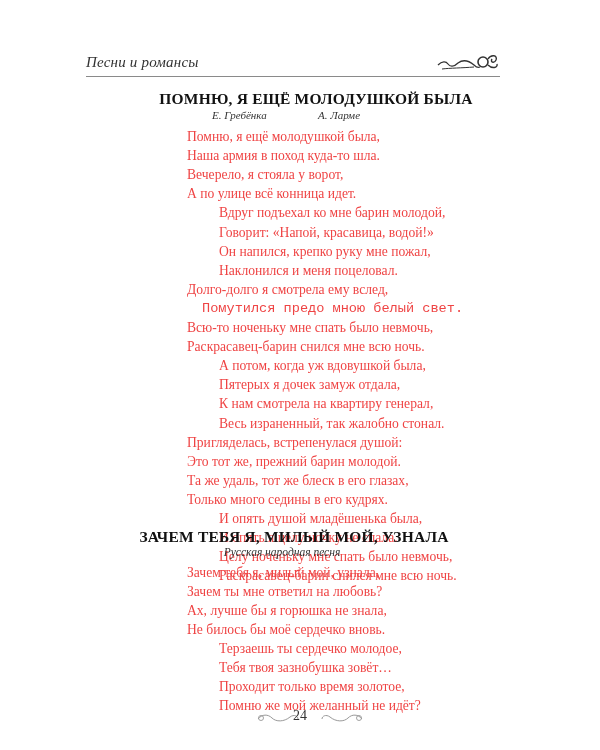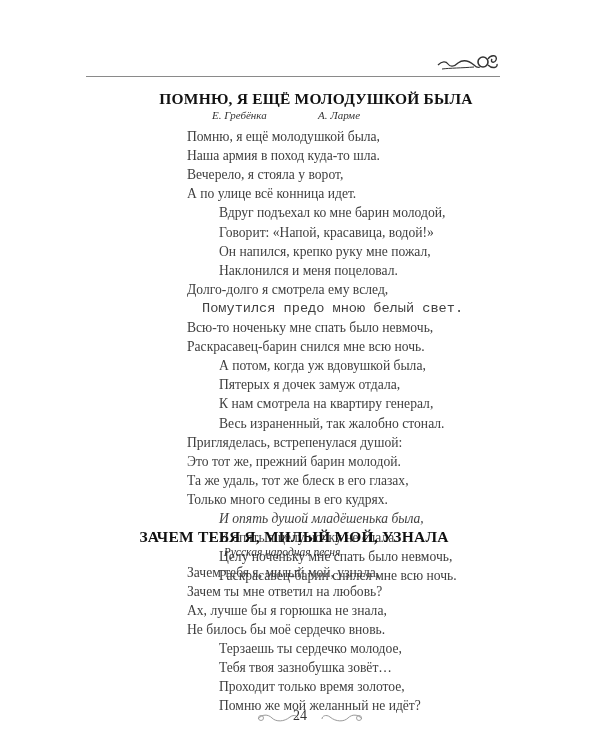--- a/index.html
+++ b/index.html
@@ -45,6 +45,7 @@
 <div class="page">
 
   <div class="running-head">
+    <div class="running-title">Песни и романсы</div>
     <svg class="head-ornament" viewBox="0 0 64 22">
       <path d="M2 14 C6 10, 10 10, 12 13 C14 16, 18 16, 22 12 C26 9, 32 9, 38 14 C40 16, 42 17, 44 16" fill="none" stroke="#333" stroke-width="1.3"></path>
       <path d="M6 18 C14 17, 26 17, 38 16" fill="none" stroke="#333" stroke-width="1"></path>

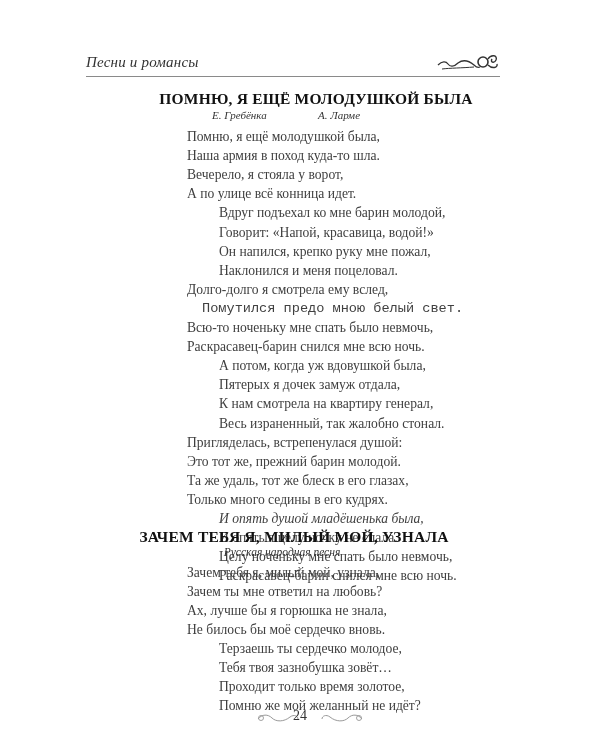--- a/index.html
+++ b/index.html
@@ -31,7 +31,7 @@
       font-style: italic; font-size: 11.5px; color: #333;
     }
     .verse-line {
-      position: absolute; font-size: 13.6px; line-height: 19px; white-space: nowrap; color: #404040;
+      position: absolute; font-size: 13.6px; line-height: 19px; white-space: nowrap; color: #ef4444;
     }
     .footer { position: absolute; left: 0; top: 706px; width: 600px; height: 24px; }
     .page-number {

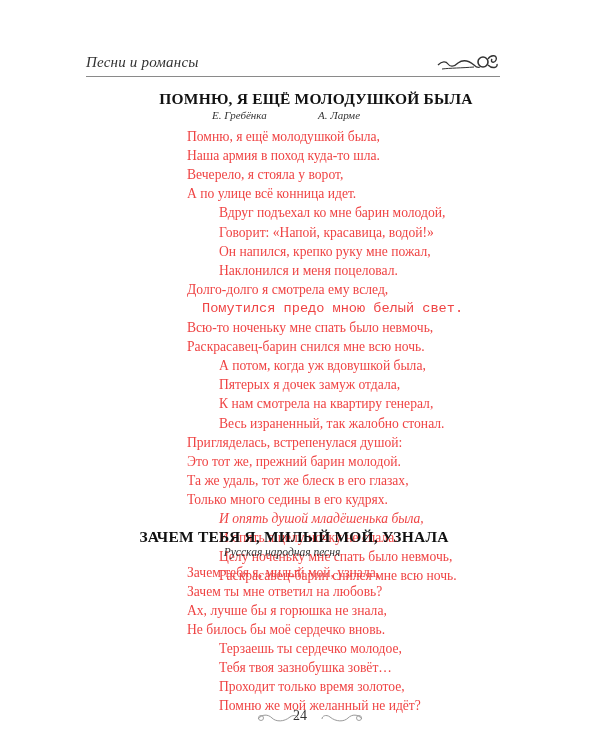--- a/index.html
+++ b/index.html
@@ -81,7 +81,7 @@
       <div class="verse-line" style="top: 451.7px; left: 187px;">Это тот же, прежний барин молодой.</div>
       <div class="verse-line" style="top: 470.8px; left: 187px;">Та же удаль, тот же блеск в его глазах,</div>
       <div class="verse-line" style="top: 489.9px; left: 187px;">Только много седины в его кудрях.</div>
-      <div class="verse-line" style="top: 509px; left: 219px; font-style: italic;">И опять душой младёшенька была,</div>
+      <div class="verse-line" style="top: 509px; left: 219px;">И опять душой младёшенька была,</div>
       <div class="verse-line" style="top: 528.1px; left: 219px;">И опять я целу ночку не спала.</div>
       <div class="verse-line" style="top: 547.2px; left: 219px;">Целу ноченьку мне спать было невмочь,</div>
       <div class="verse-line" style="top: 566.3px; left: 219px;">Раскрасавец-барин снился мне всю ночь.</div>

